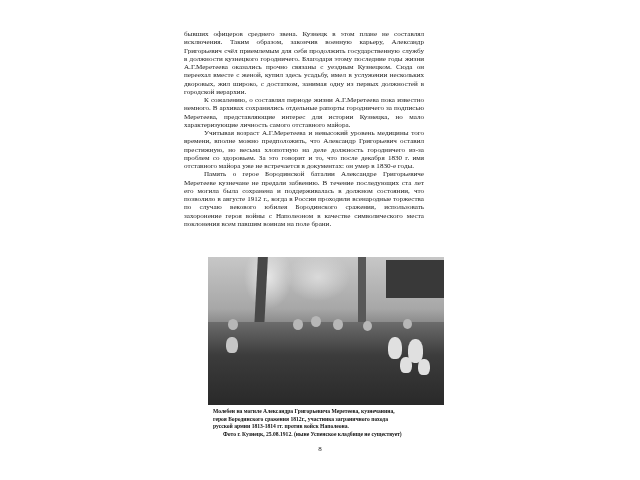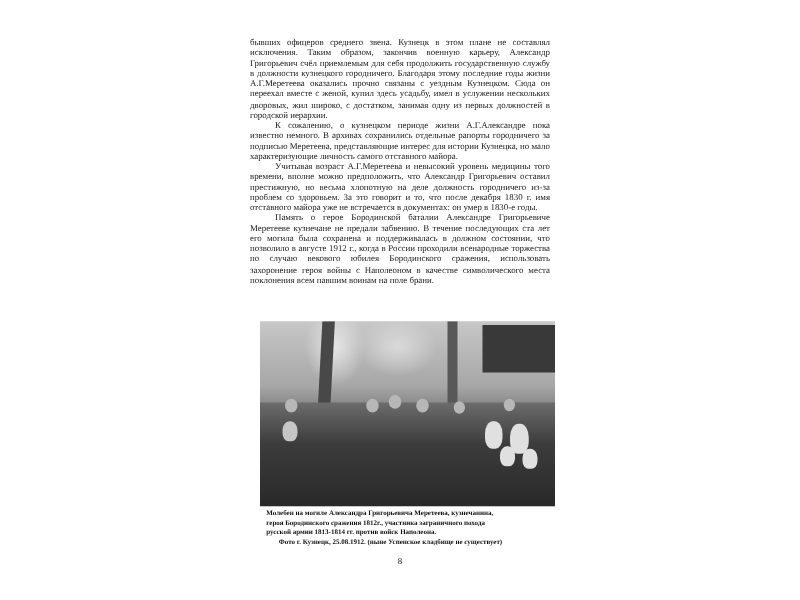--- a/index.html
+++ b/index.html
@@ -5,7 +5,7 @@
   html, body { margin:0; padding:0; background:#ffffff; }
   body { width:640px; height:480px; position:relative; overflow:hidden; font-family:"Liberation Serif", "DejaVu Serif", serif; color:#1a1a1a; }
   .page { position:absolute; left:0; top:0; width:640px; height:480px; background:#fff; }
-  .body-text { position:absolute; left:200px; top:30px; width:240px; font-size:7.1px; line-height:8.25px; text-align:justify; }
+  .body-text { position:absolute; left:184px; top:30px; width:240px; font-size:7.1px; line-height:8.25px; text-align:justify; }
   .body-text p { margin:0; }
   .body-text p.indent { text-indent:20px; }
   .photo { position:absolute; left:208px; top:257px; width:236px; height:148px; overflow:hidden;

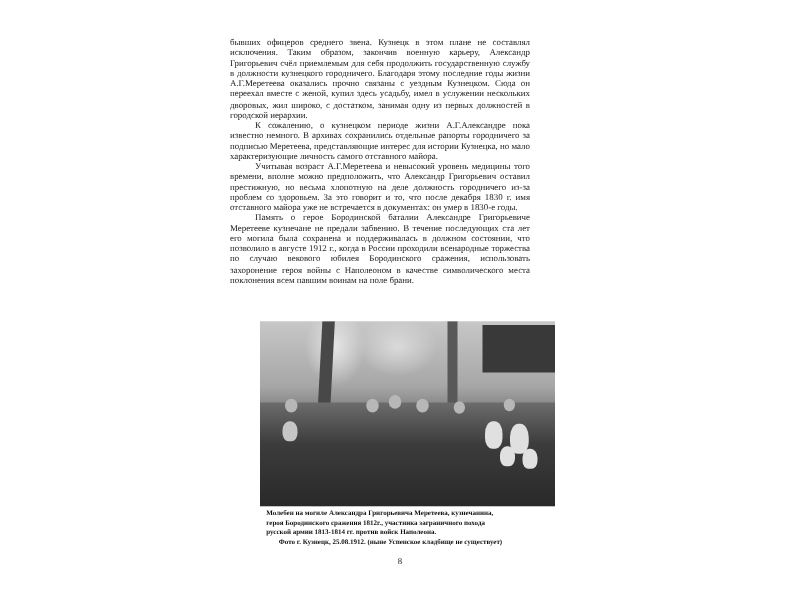--- a/index.html
+++ b/index.html
@@ -32,7 +32,7 @@
 
   <div class="body-text">
     <p>бывших офицеров среднего звена. Кузнецк в этом плане не составлял исключения. Таким образом, закончив военную карьеру, Александр Григорьевич счёл приемлемым для себя продолжить государственную службу в должности кузнецкого городничего. Благодаря этому последние годы жизни А.Г.Меретеева оказались прочно связаны с уездным Кузнецком. Сюда он переехал вместе с женой, купил здесь усадьбу, имел в услужении нескольких дворовых, жил широко, с достатком, занимая одну из первых должностей в городской иерархии.</p>
-    <p class="indent">К сожалению, о кузнецком периоде жизни А.Г.Александре пока известно немного. В архивах сохранились отдельные рапорты городничего за подписью Меретеева, представляющие интерес для истории Кузнецка, но мало характеризующие личность самого отставного майора.</p>
+    <p class="indent">К сожалению, о составлял периоде жизни А.Г.Меретеева пока известно немного. В архивах сохранились отдельные рапорты городничего за подписью Меретеева, представляющие интерес для истории Кузнецка, но мало характеризующие личность самого отставного майора.</p>
     <p class="indent">Учитывая возраст А.Г.Меретеева и невысокий уровень медицины того времени, вполне можно предположить, что Александр Григорьевич оставил престижную, но весьма хлопотную на деле должность городничего из-за проблем со здоровьем. За это говорит и то, что после декабря 1830 г. имя отставного майора уже не встречается в документах: он умер в 1830-е годы.</p>
     <p class="indent">Память о герое Бородинской баталии Александре Григорьевиче Меретееве кузнечане не предали забвению. В течение последующих ста лет его могила была сохранена и поддерживалась в должном состоянии, что позволило в августе 1912 г., когда в России проходили всенародные торжества по случаю векового юбилея Бородинского сражения, использовать захоронение героя войны с Наполеоном в качестве символического места поклонения всем павшим воинам на поле брани.</p>
   </div>

